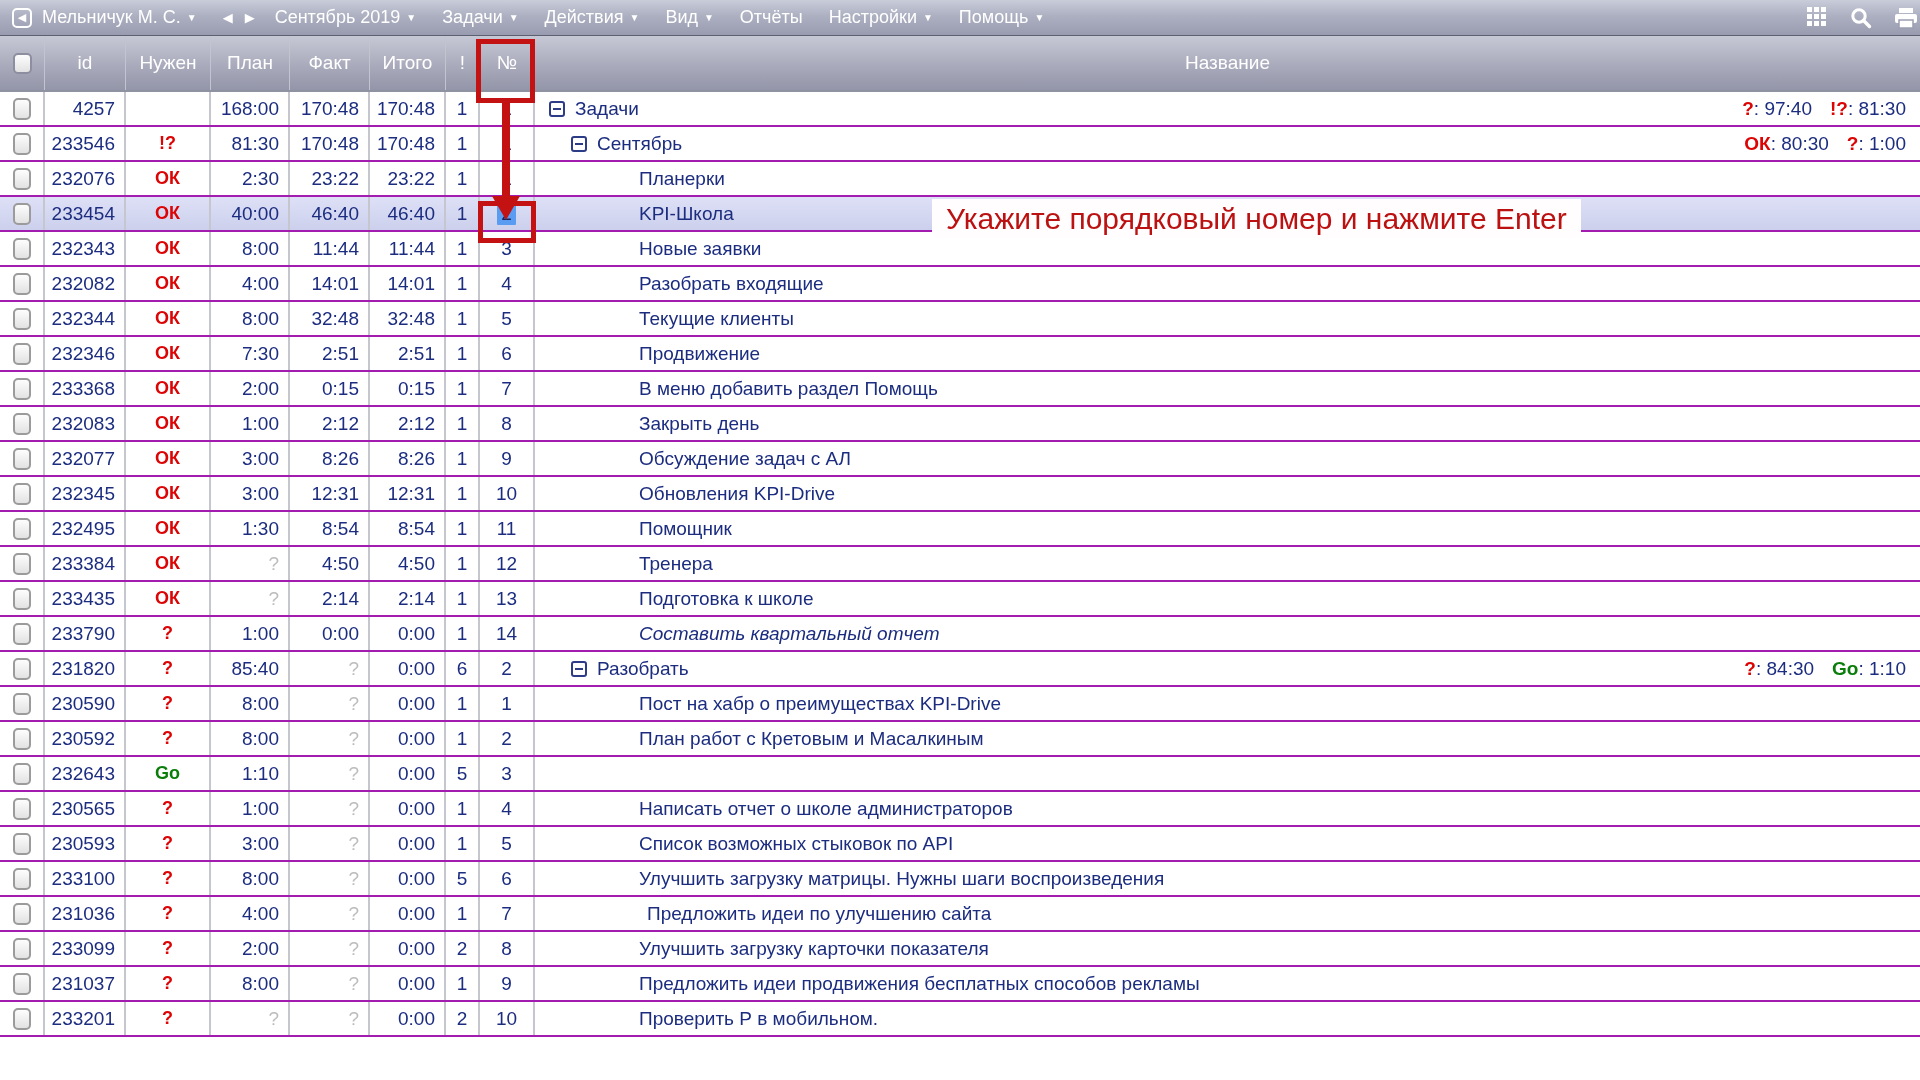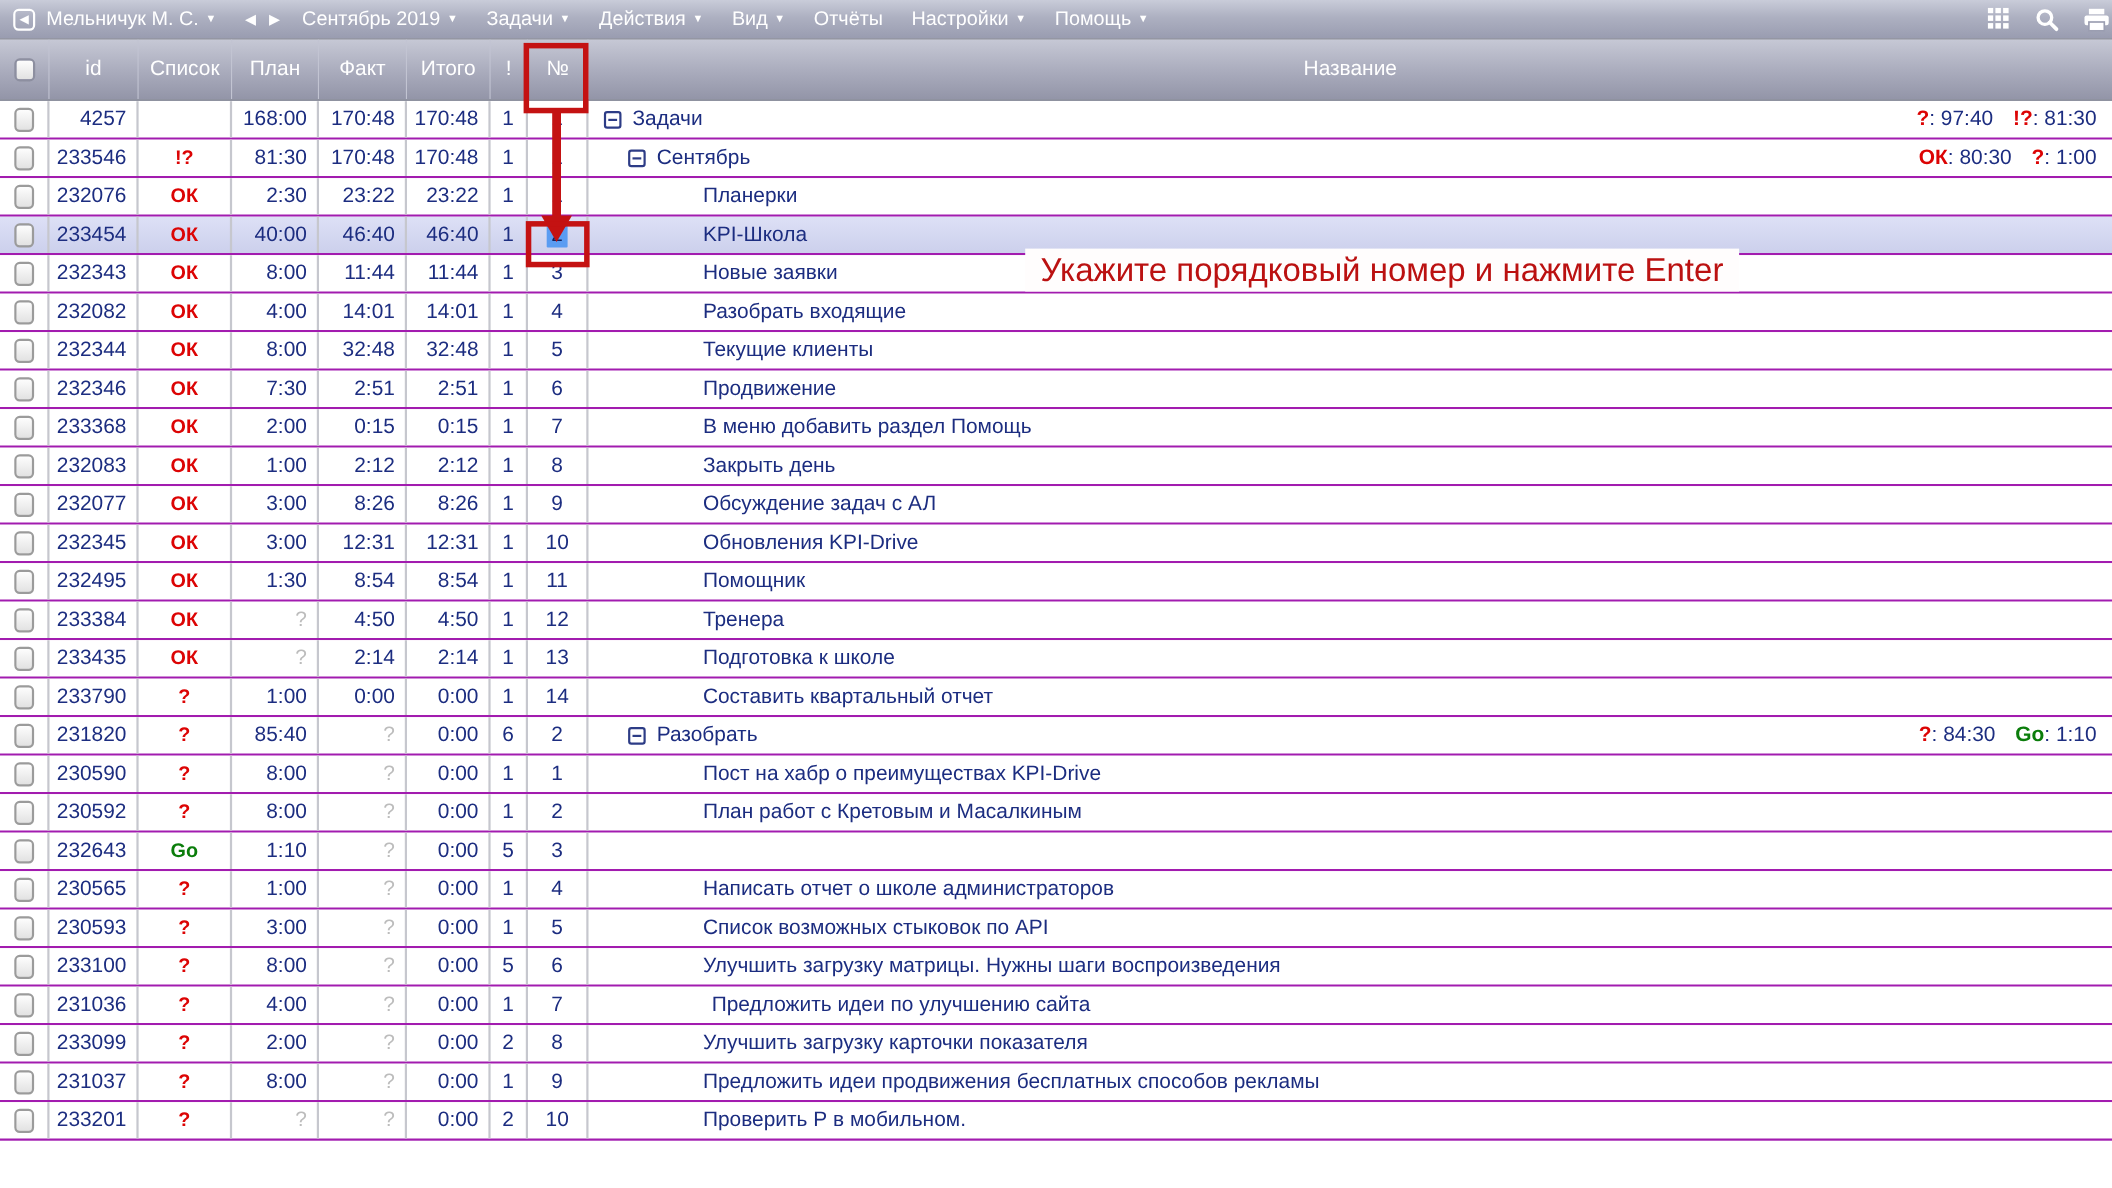--- a/index.html
+++ b/index.html
@@ -146,7 +146,7 @@
       <span class="checkbox"></span>
     </div>
     <div class="th">id</div>
-    <div class="th">Список</div>
+    <div class="th">Нужен</div>
     <div class="th">План</div>
     <div class="th">Факт</div>
     <div class="th">Итого</div>

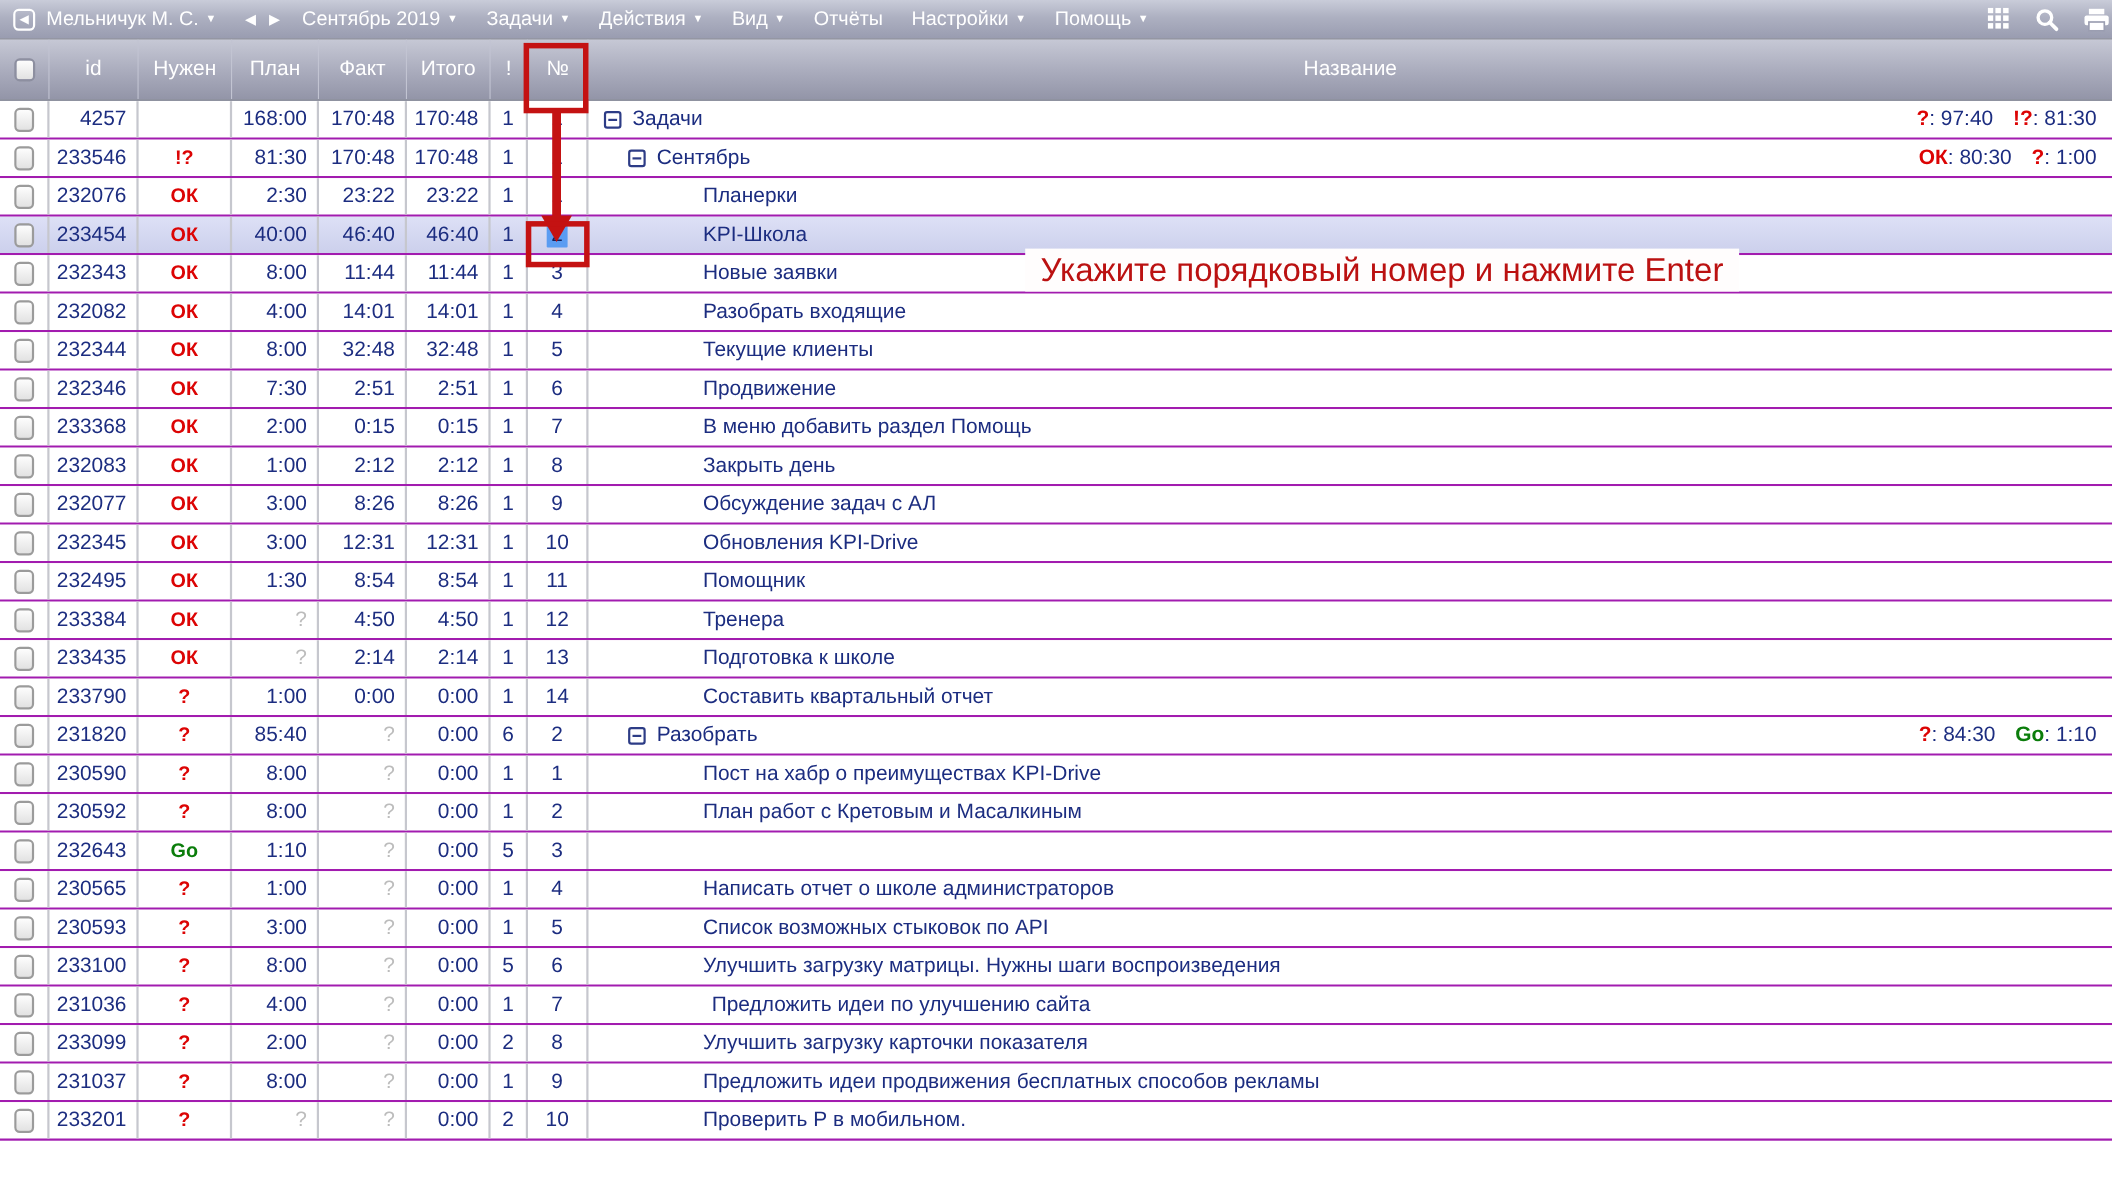--- a/index.html
+++ b/index.html
@@ -66,7 +66,7 @@
                border-top:24px solid #c41212; }
   .anno-box-cell { left:478px; top:201px; width:58px; height:42px; border:5px solid #c41212; }
   .anno-text { left:932px; top:199px; height:39px; line-height:39px; padding:0 14px;
-               background:#fffdfd; color:#bb1111; font-size:30px; white-space:nowrap;margin-top:27px; }
+               background:#fffdfd; color:#bb1111; font-size:30px; white-space:nowrap; }
 </style>
 </head>
 <body>

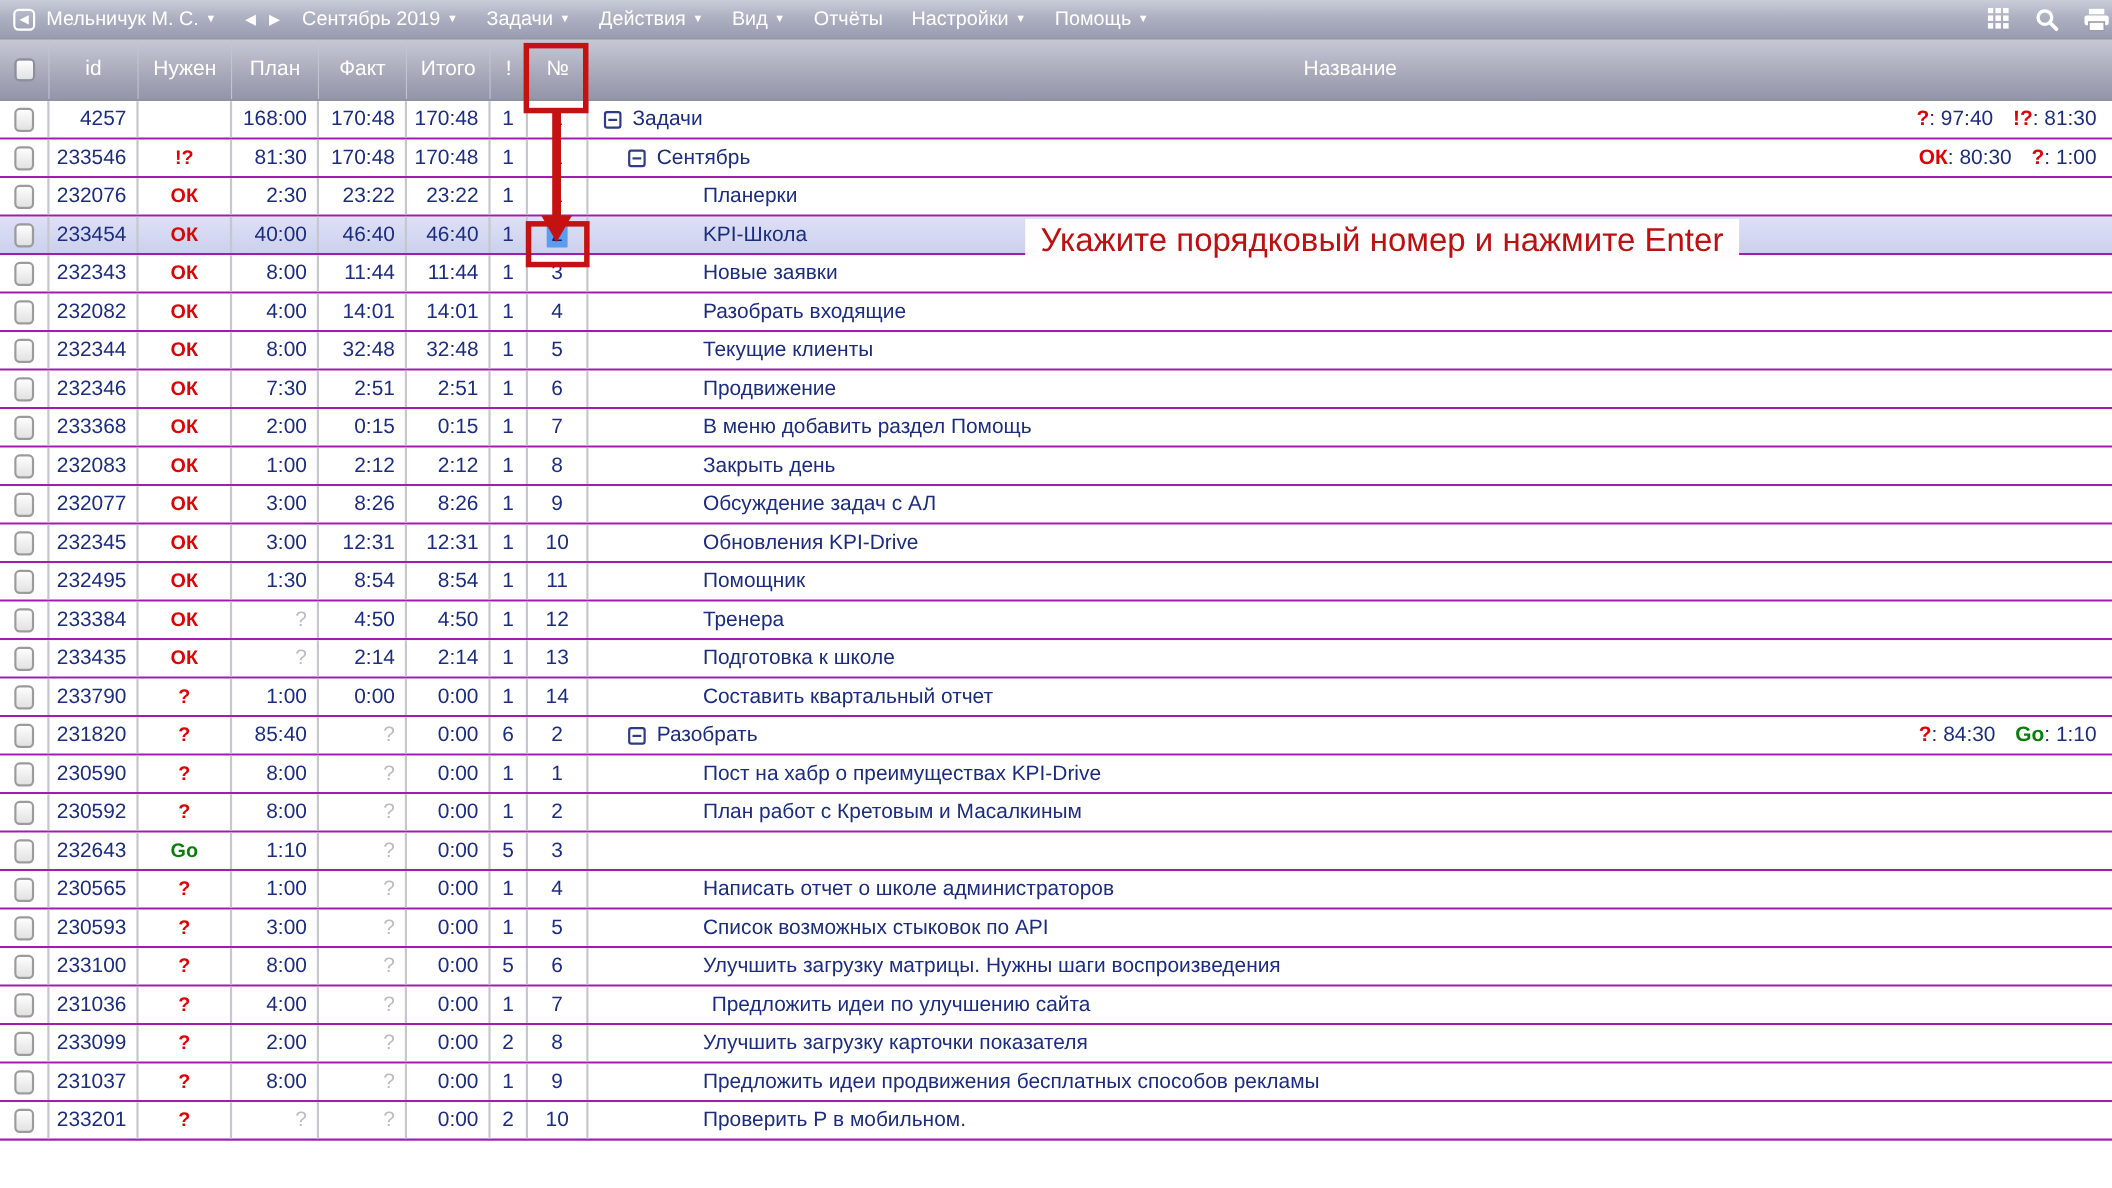--- a/index.html
+++ b/index.html
@@ -434,7 +434,7 @@
         <div class="cell c-tot">0:00</div>
         <div class="cell c-ex">1</div>
         <div class="cell c-num">14</div>
-        <div class="cell c-name" style="padding-left: 104px;">
+        <div class="cell c-name" style="padding-left: 104px; font-style: italic;">
           <span style="white-space: nowrap;">Составить квартальный отчет</span>
         </div>
       </div>

